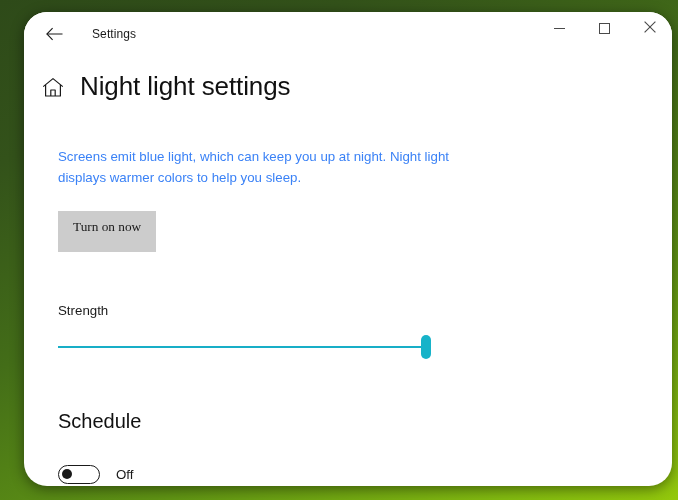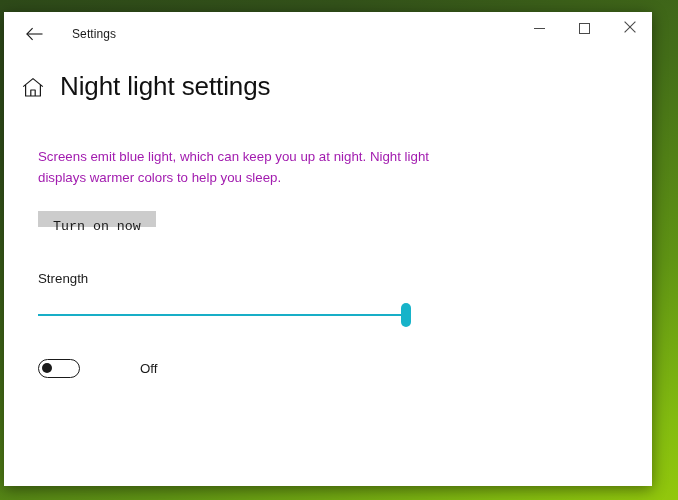--- a/index.html
+++ b/index.html
@@ -26,13 +26,14 @@
   
   #window {
     position: absolute;
-    left: 4px;
+    left: 24px;
     top: 12px;
     width: 648px;
     height: 474px;
     background: #ffffff;
     box-shadow: 0 3px 14px rgba(0,0,0,0.45);
     overflow: hidden;
+    border-radius: 23px;
   }
 
   

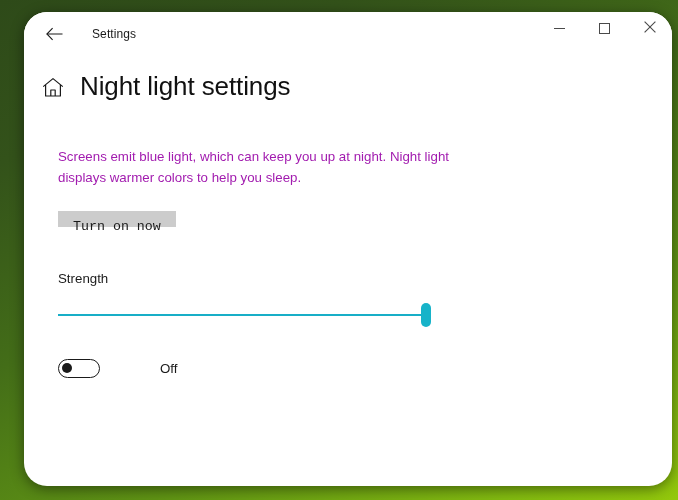--- a/index.html
+++ b/index.html
@@ -128,7 +128,7 @@
     margin-top: 32px;
     font-size: 13.3px;
     line-height: 21px;
-    color: #a21caf;
+    color: #3b82f6;
     max-width: 392px;
   }
 

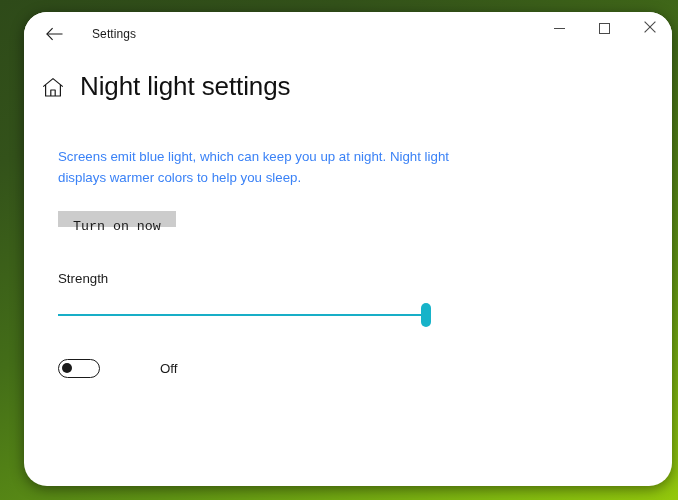--- a/index.html
+++ b/index.html
@@ -136,14 +136,14 @@
     margin-top: 23px;
     display: inline-block;
     min-width: 96px;
-    height: 16px;
+    height: 41px;
     line-height: 29px;
     padding: 0 14px;
     background: #cccccc;
     border: 1px solid #cccccc;
     font-size: 13.3px;
     color: #1a1a1a;
-    font-family: Liberation Mono, monospace;
+    font-family: Liberation Serif, serif;
     text-align: center;
     cursor: pointer;
   }

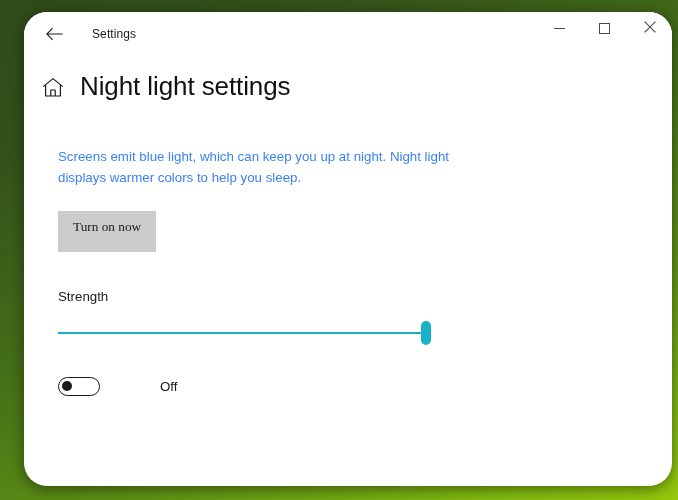--- a/index.html
+++ b/index.html
@@ -154,7 +154,7 @@
     line-height: 18px;
   }
 
-  .strength-block { margin-top: 36px; }
+  .strength-block { margin-top: 50px; }
 
   .slider {
     position: relative;

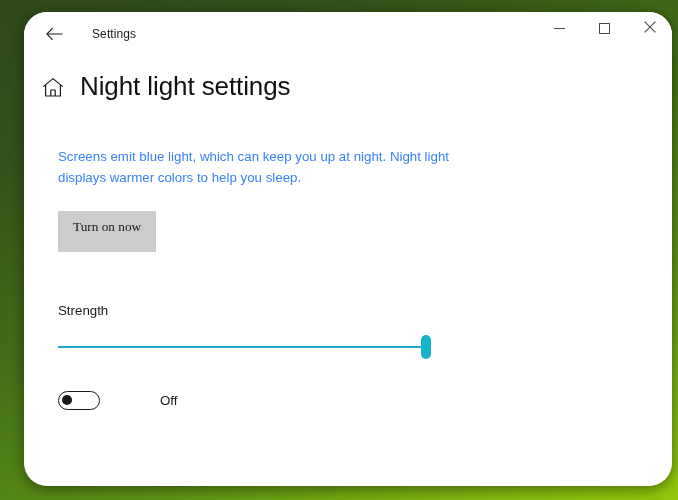--- a/index.html
+++ b/index.html
@@ -295,6 +295,7 @@
     </div>
 
     
+    <div class="section-heading">Schedule</div>
 
     <div class="schedule-block">
       <div class="toggle-row">

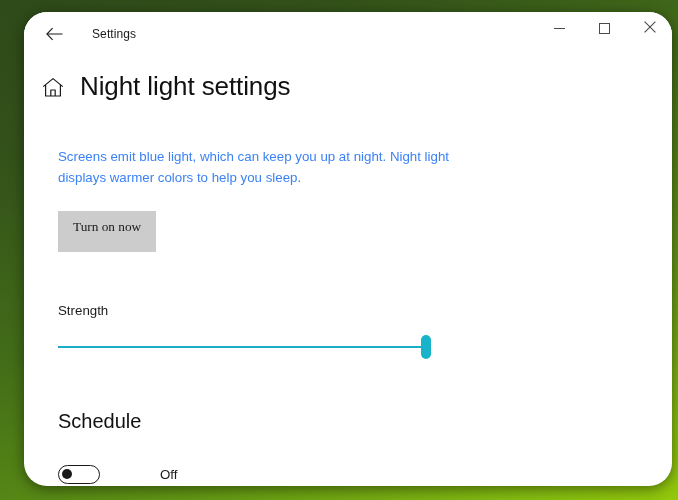--- a/index.html
+++ b/index.html
@@ -202,7 +202,6 @@
     margin-top: 12px;
     display: flex;
     align-items: center;
-    gap: 44px;
   }
   .toggle {
     position: relative;

